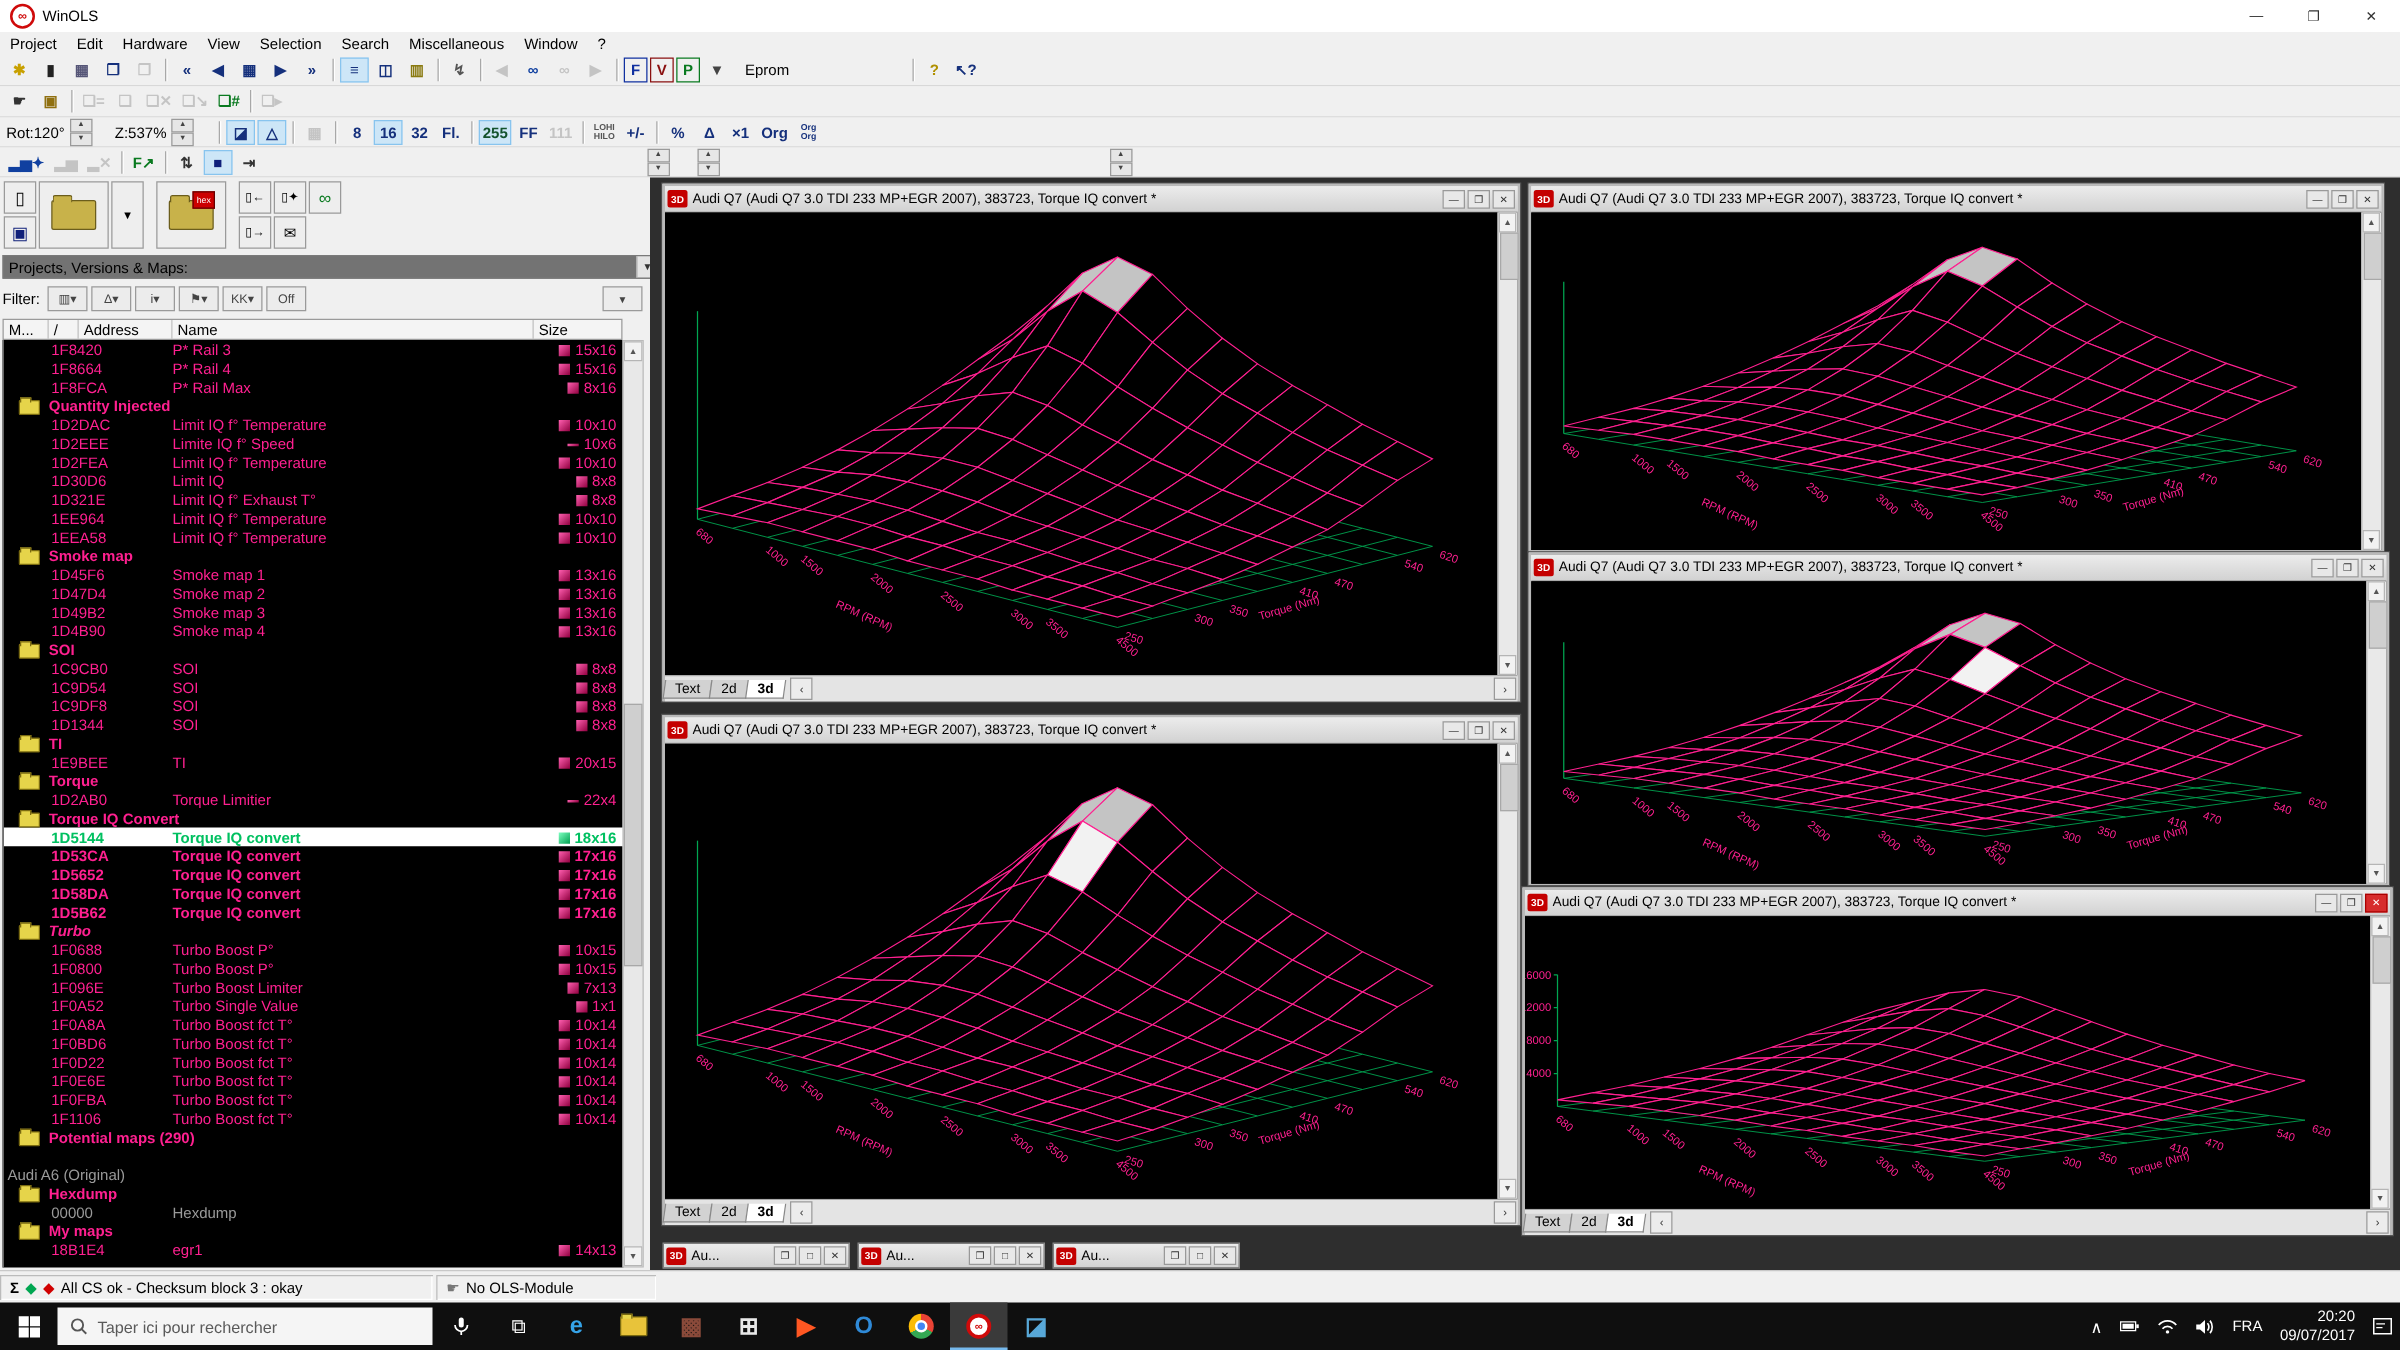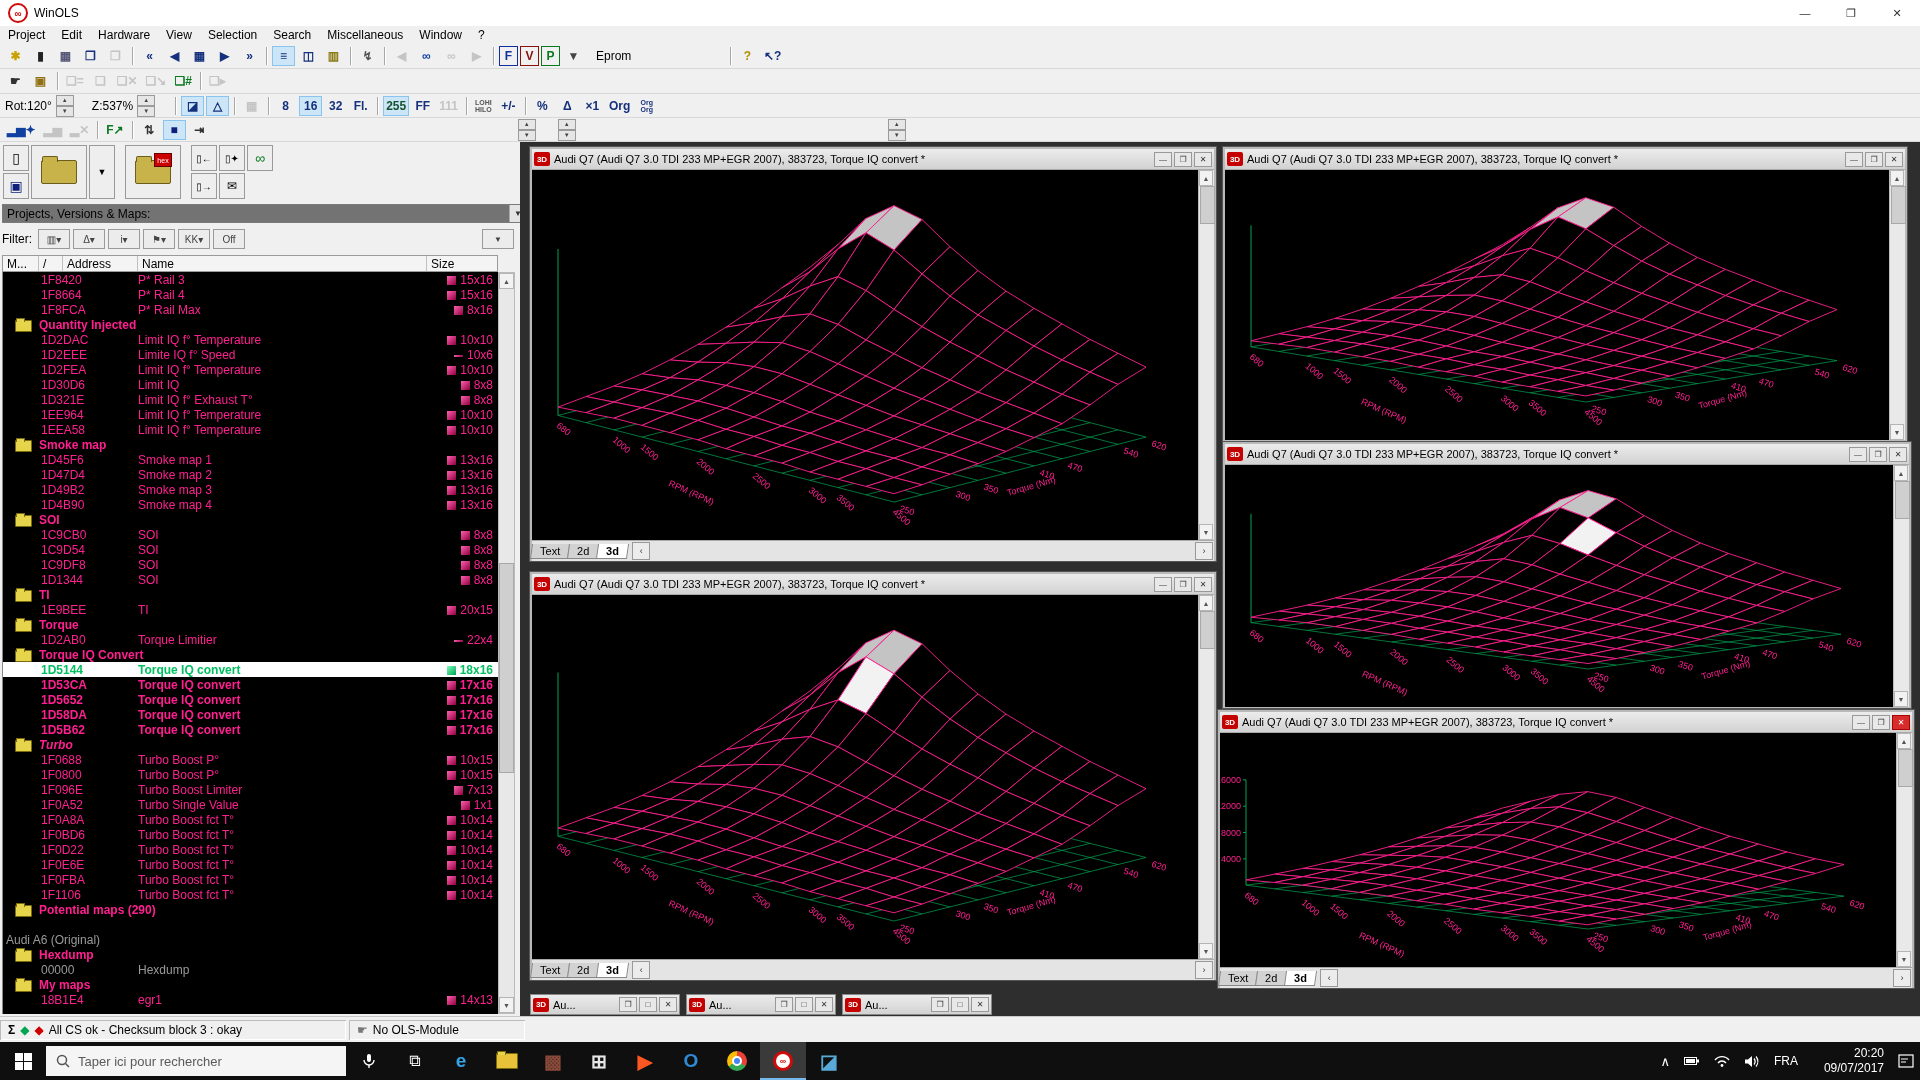--- a/index.html
+++ b/index.html
@@ -99,7 +99,7 @@
   .winlogo i{background:#fff;}
   .tk.active{background:#3a3a3a;box-shadow:inset 0 -2px 0 #76b9ed;}
   .tray{margin-left:auto;display:flex;align-items:center;color:#fff;gap:14px;padding-right:6px;}
-  .clock{font-size:12px;text-align:right;line-height:1.25;margin-left:12px;}
+  .clock{font-size:12px;text-align:right;line-height:1.25;}
   .chrome-ball{width:20px;height:20px;border-radius:50%;background:conic-gradient(#ea4335 0 33%,#34a853 33% 66%,#fbbc05 66% 100%);position:relative;}
   .chrome-ball:after{content:"";position:absolute;left:5px;top:5px;width:10px;height:10px;border-radius:50%;background:#4285f4;border:2px solid #fff;box-sizing:border-box;}
   .ols-ball{width:20px;height:20px;border-radius:50%;background:#fff;border:3px solid #cf0a0a;box-sizing:border-box;display:flex;align-items:center;justify-content:center;color:#cf0a0a;font-size:9px;font-weight:bold;}

